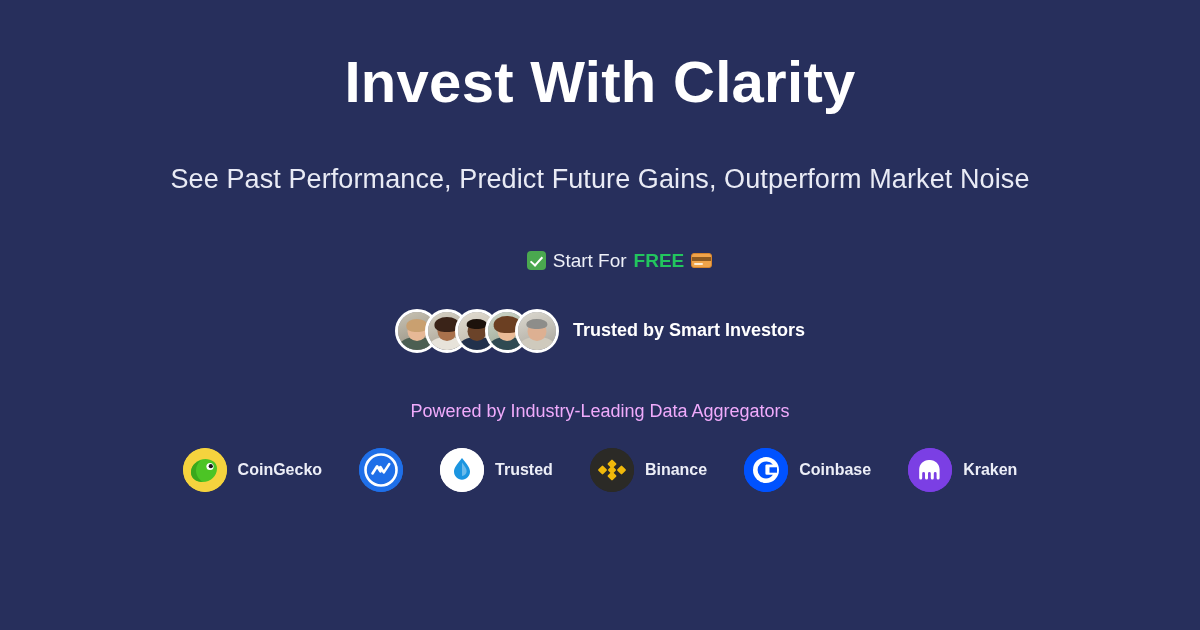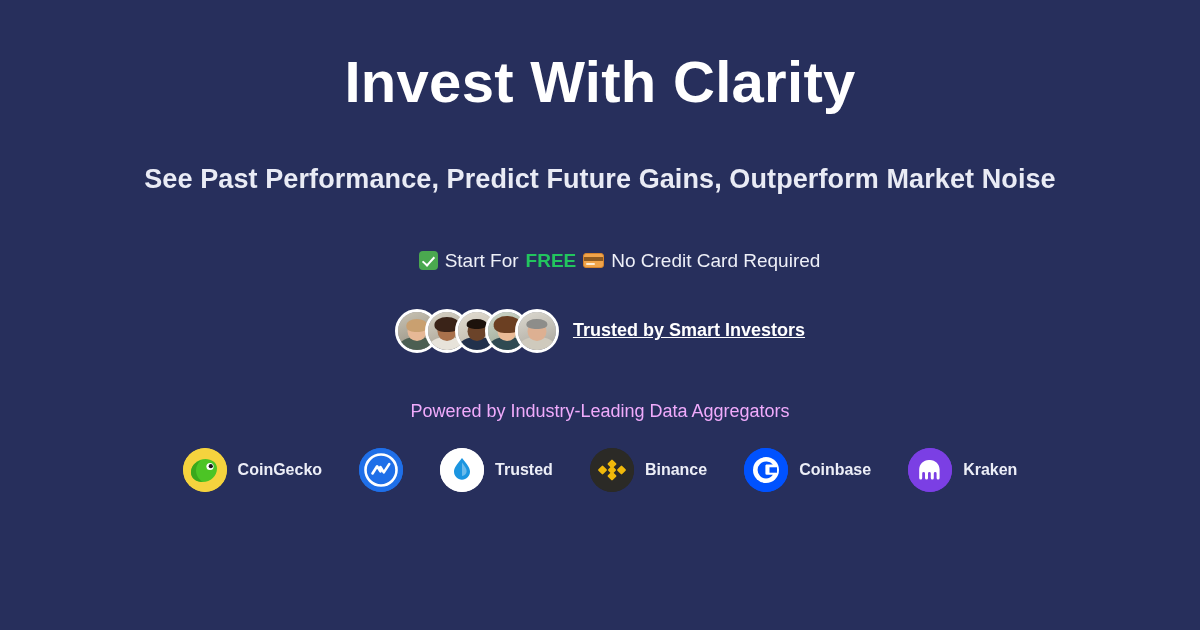--- a/index.html
+++ b/index.html
@@ -32,7 +32,7 @@
   .subtitle {
     margin-top:50px;
     font-size:27px;
-    font-weight:bold;
+    font-weight:normal;
     color:#e9ebf5;
     text-align:center;
     letter-spacing:0.1px;

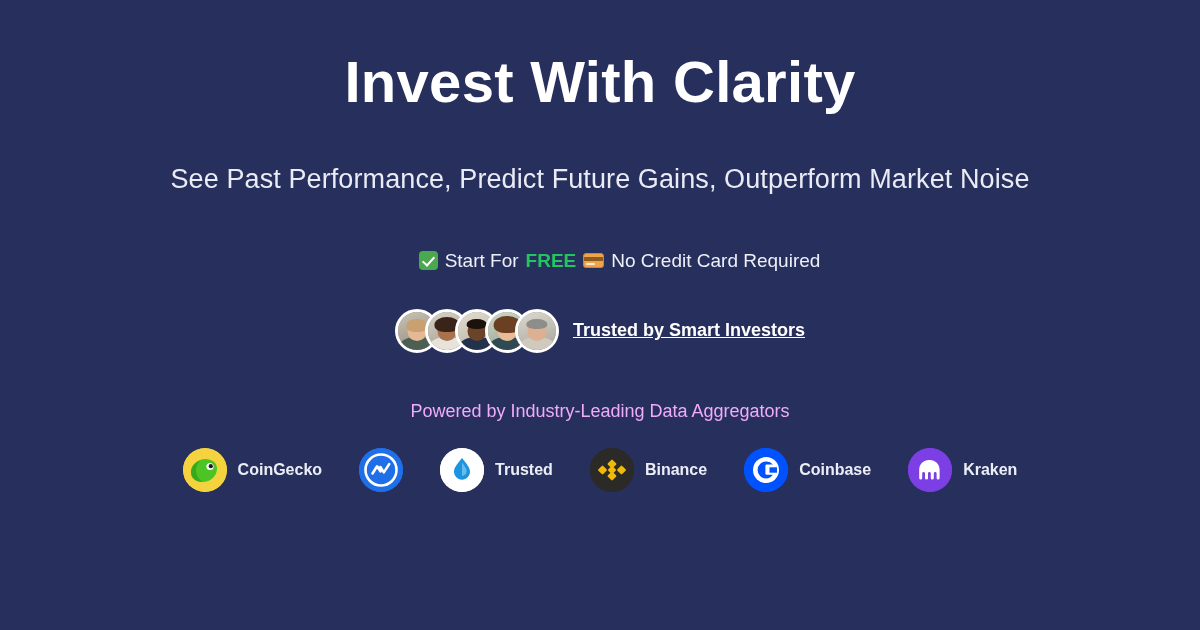--- a/index.html
+++ b/index.html
@@ -168,7 +168,6 @@
     <span>Start For </span>
     <span class="accent">FREE</span>
     <span class="card-emoji"></span>
-    <span> No Credit Card Required</span>
   </div>
 
   <div class="trustrow">

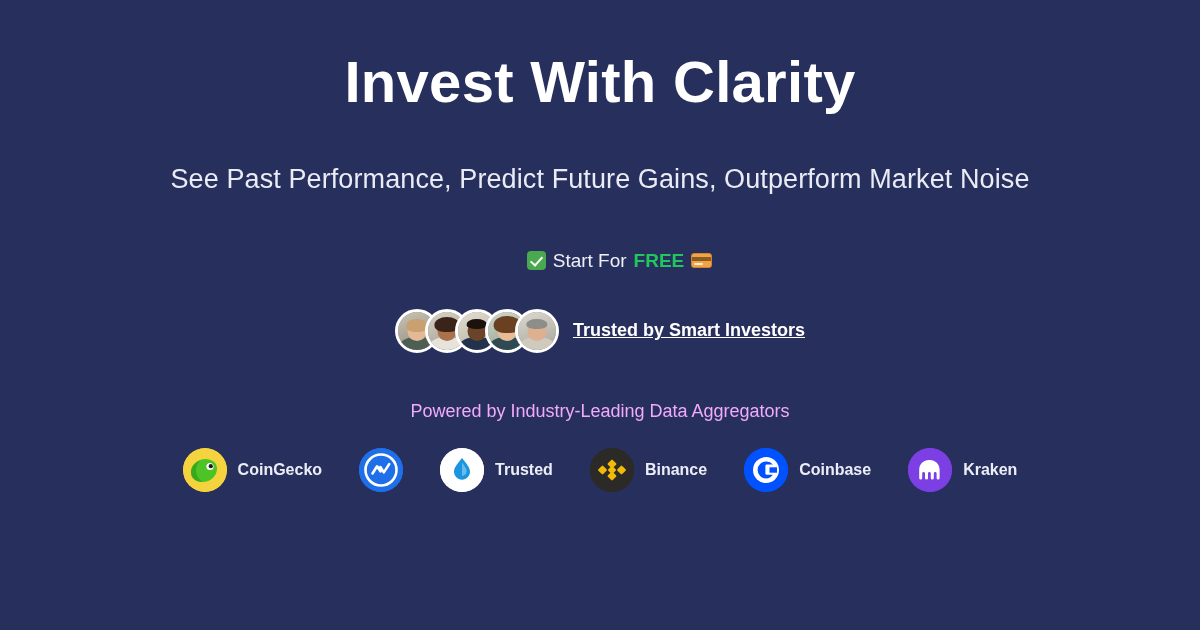--- a/index.html
+++ b/index.html
@@ -79,7 +79,7 @@
     display:flex; align-items:center;
     gap:60px;
   }
-  .trust-item { display:flex; align-items:center;text-decoration:underline; }
+  .trust-item { display:flex; align-items:center; }
 
   .avatars { display:flex; align-items:center; padding-right:14px; }
   .avatar {

